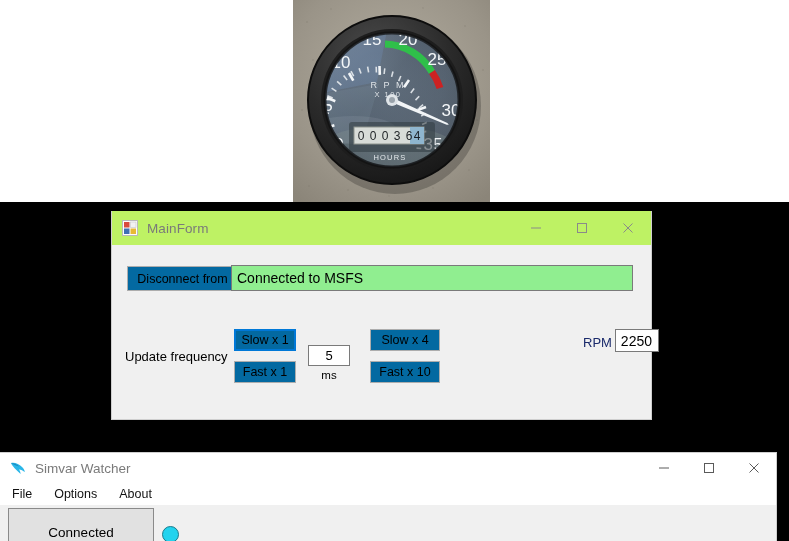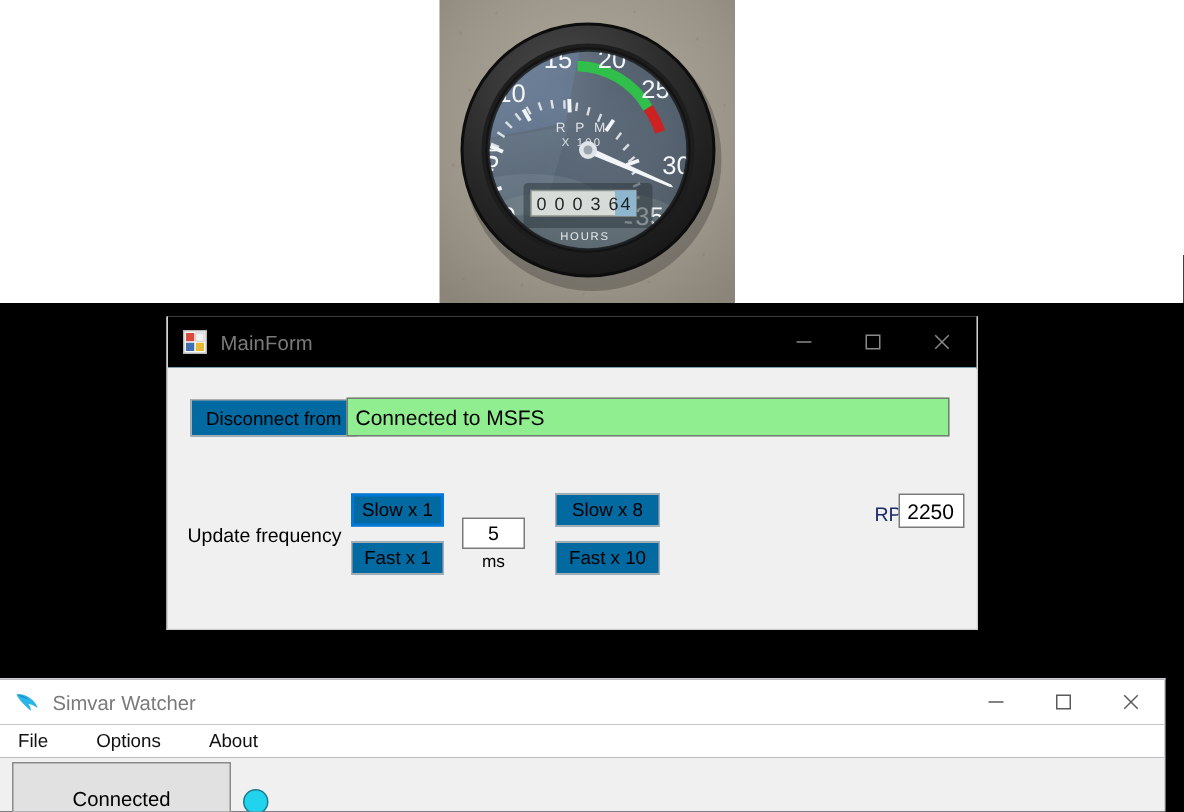--- a/index.html
+++ b/index.html
@@ -26,7 +26,7 @@
     box-sizing:border-box;
   }
   .mf-title{
-    height:34px;background:#000000;display:flex;align-items:center;
+    height:34px;background:#bef264;display:flex;align-items:center;
     border-bottom:1px solid #0ea5e9;position:relative;
   }
   .mf-ico{width:16px;height:16px;margin-left:10px;margin-right:9px;flex:none;}

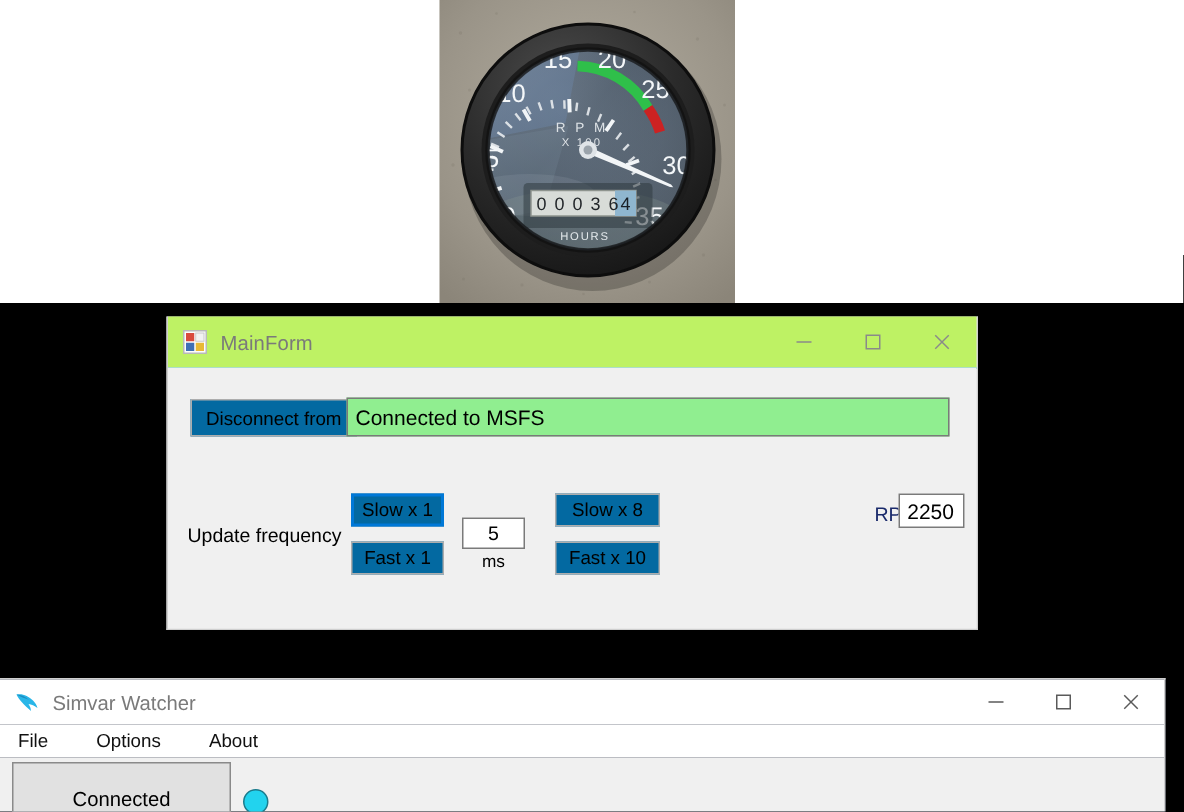--- a/index.html
+++ b/index.html
@@ -310,7 +310,7 @@
 
       <div class="btn b-slow1 focus">Slow x 1</div>
       <div class="btn b-fast1">Fast x 1</div>
-      <div class="btn b-slow10">Slow x 8</div>
+      <div class="btn b-slow10">Slow x 4</div>
       <div class="btn b-fast10">Fast x 10</div>
 
       <div class="ms-box">5</div>

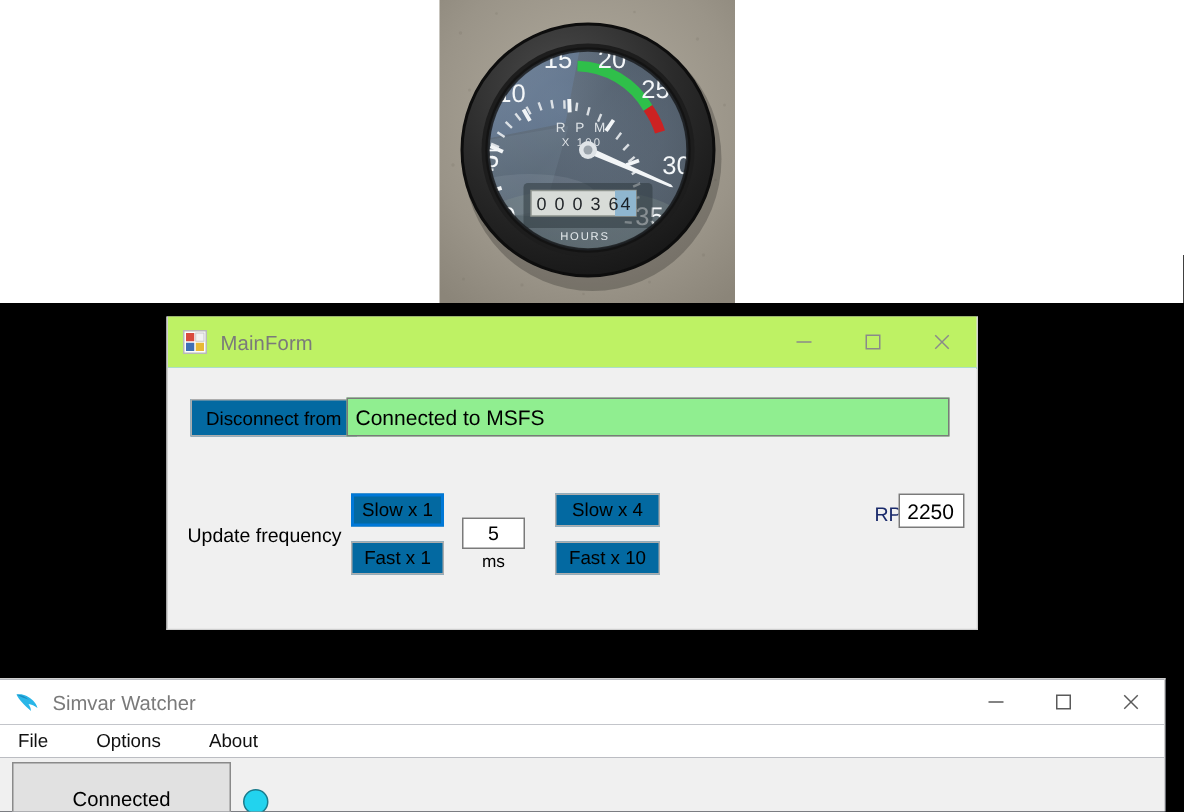--- a/index.html
+++ b/index.html
@@ -65,7 +65,7 @@
   .ms-label{position:absolute;left:196px;top:124px;width:42px;text-align:center;font-size:11.5px;color:#000;}
   .rpm-label{position:absolute;left:449px;top:90px;font-size:13px;color:#1a2a6b;margin-left:22px;}
   .rpm-box{
-    position:absolute;left:487px;top:84px;width:44px;height:23px;
+    position:absolute;left:503px;top:84px;width:44px;height:23px;
     background:#fff;border:1px solid #7a7a7a;box-sizing:border-box;
     display:flex;align-items:center;justify-content:flex-end;padding-right:6px;
     font-size:14px;color:#000;

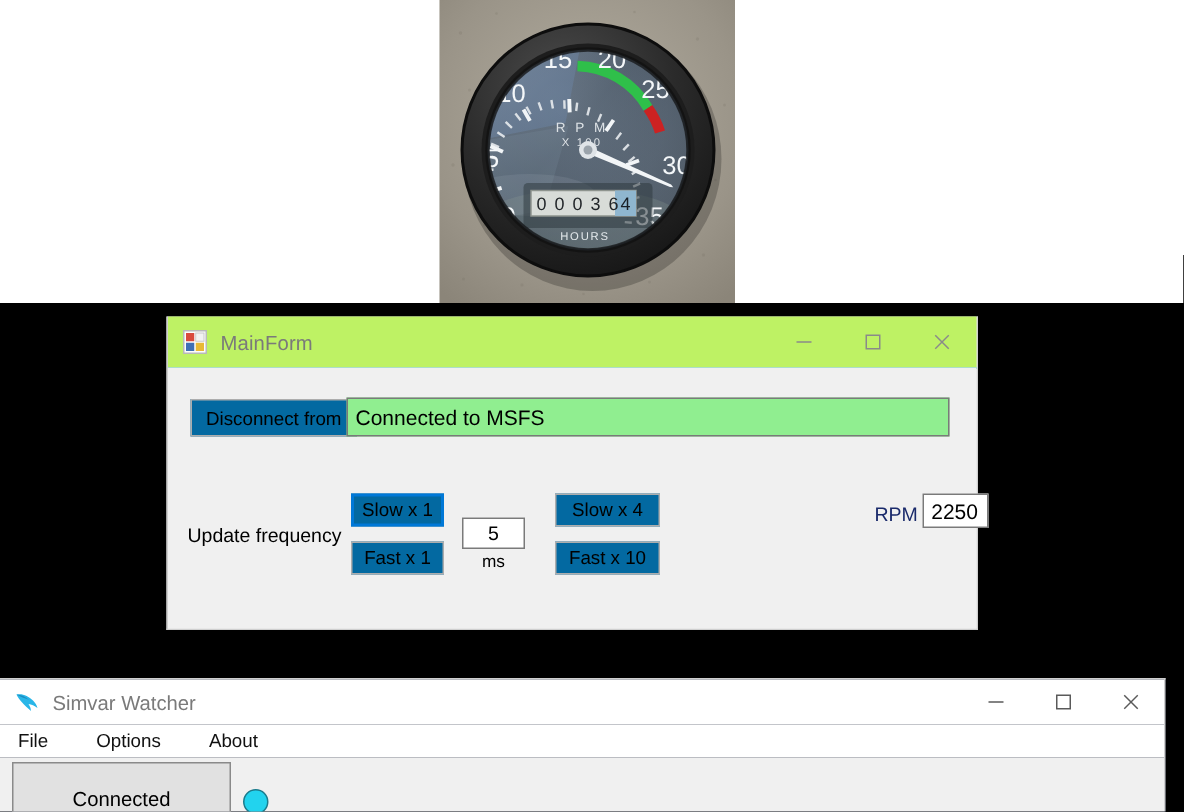--- a/index.html
+++ b/index.html
@@ -81,7 +81,7 @@
   .sw-title-text{font-size:13.5px;color:#7a7a7a;}
   .sw-winbtns{position:absolute;right:0;top:0;height:30px;display:flex;}
   .sw-winbtn{width:45px;height:30px;display:flex;align-items:center;justify-content:center;}
-  .menubar{height:22px;background:#fff;display:flex;align-items:center;padding-left:8px;gap:24px;}
+  .menubar{height:22px;background:#fff;display:flex;align-items:center;padding-left:8px;gap:14px;}
   .menu-item{font-size:12.5px;color:#111;padding:1px 4px;}
   .sw-body{position:absolute;left:0;top:52px;right:0;bottom:0;background:#f0f0f0;}
 

